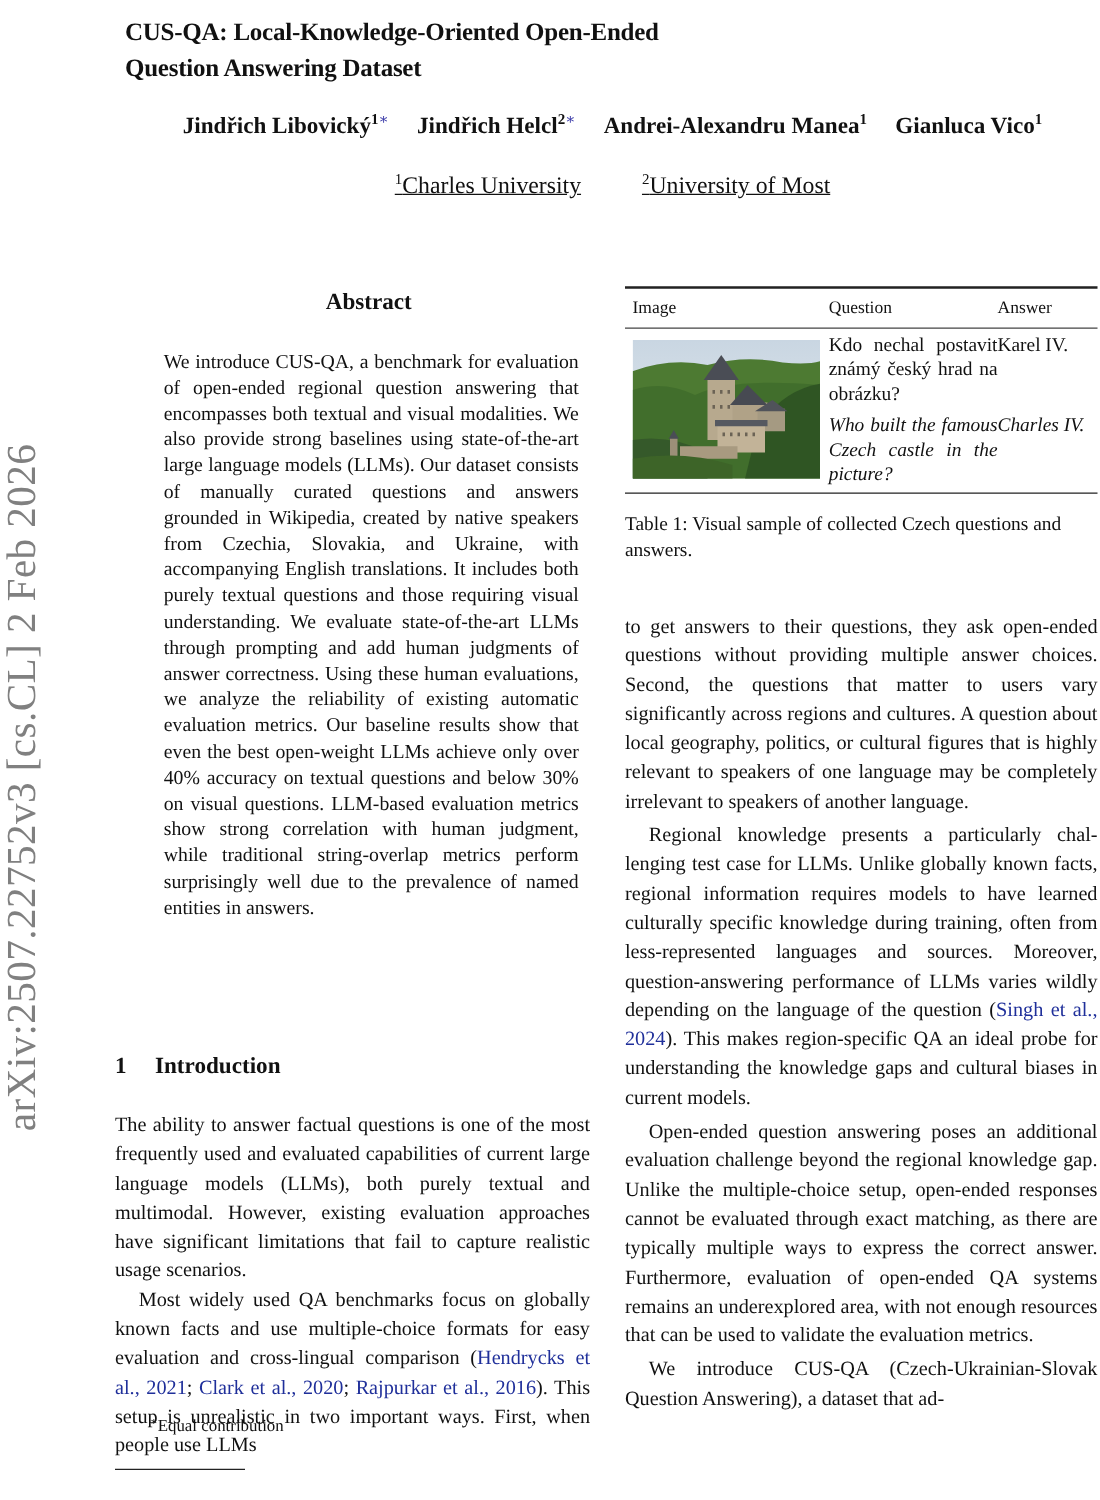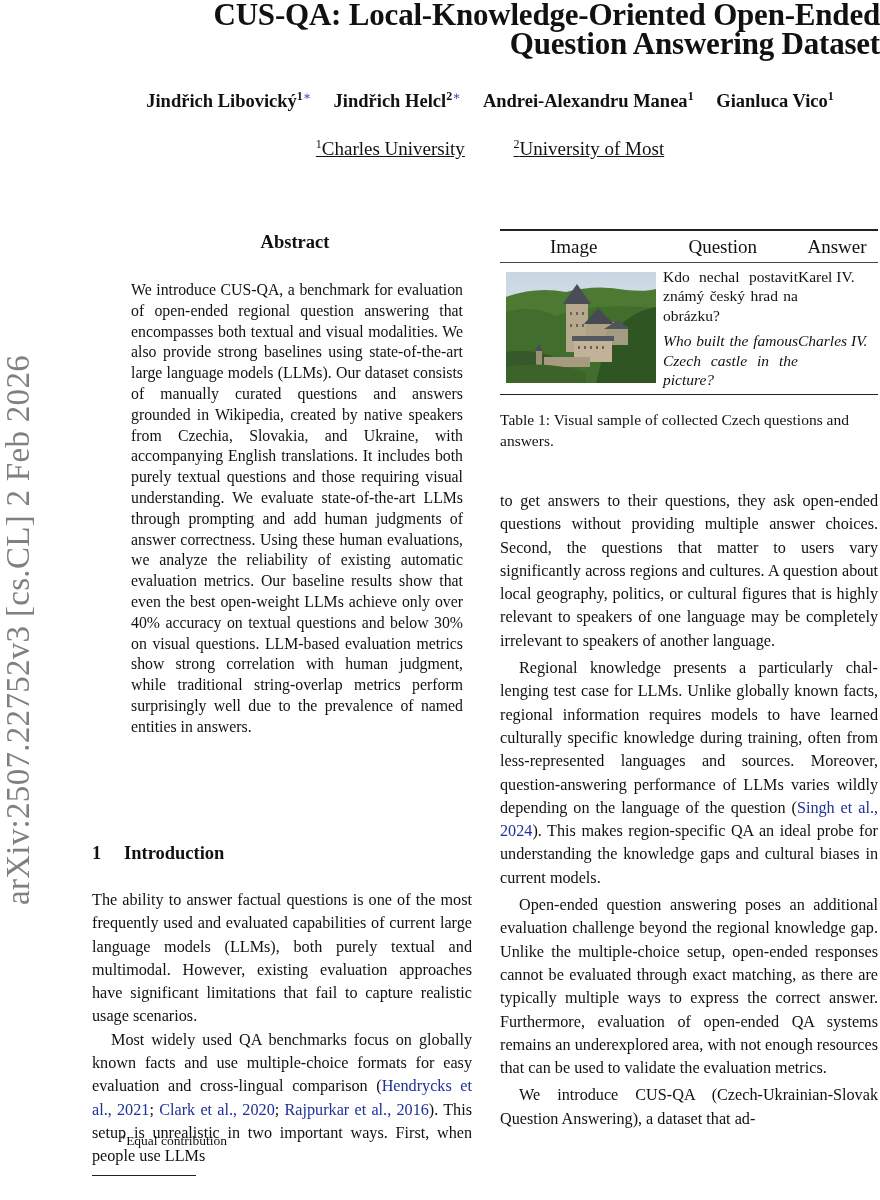--- a/index.html
+++ b/index.html
@@ -9,8 +9,8 @@
   }
   .abs { position: absolute; }
   .title {
-    left: 100px; width: 780px; top: 0px; text-align: right;
-    font-weight: bold; font-size: 31px; line-height: 29px; letter-spacing: -0.2px;
+    left: 100px; width: 780px; top: 12px; text-align: left;
+    font-weight: bold; font-size: 20px; line-height: 29px; letter-spacing: -0.2px;
   }
   .authors {
     left: 100px; width: 780px; top: 88px; text-align: center;

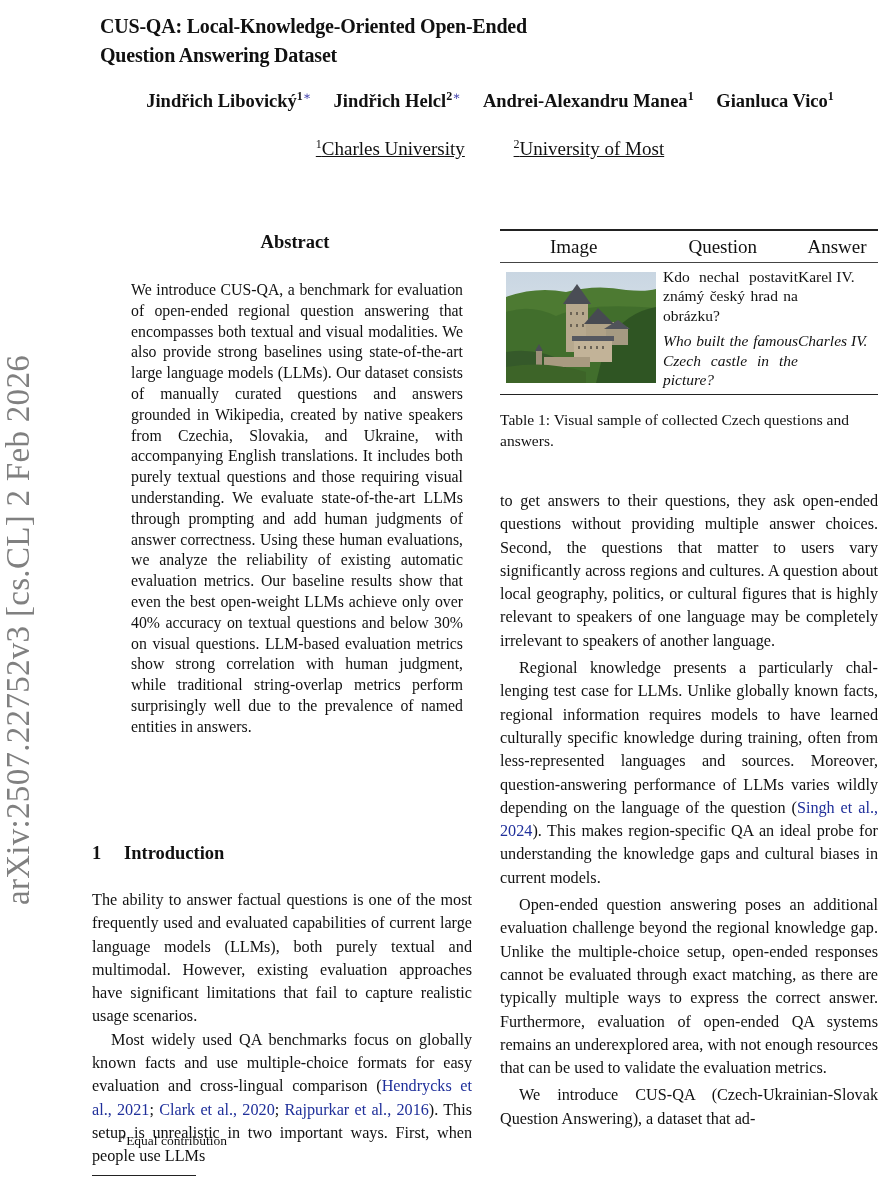--- a/index.html
+++ b/index.html
@@ -68,7 +68,7 @@
   .tbl { left: 500px; top: 229px; width: 378px; }
   .rule-thick { height: 1.6px; background: #222; }
   .rule-thin { height: 1px; background: #444; }
-  .thead { display: flex; font-size: 19px; line-height: 30px; padding-top: 1px; margin-left: 44px; }
+  .thead { display: flex; font-size: 14px; line-height: 30px; padding-top: 1px; }
   .c1 { width: 163px; padding-left: 6px; box-sizing: border-box; }
   .c2 { width: 135px; }
   .c3 { width: 80px; }

